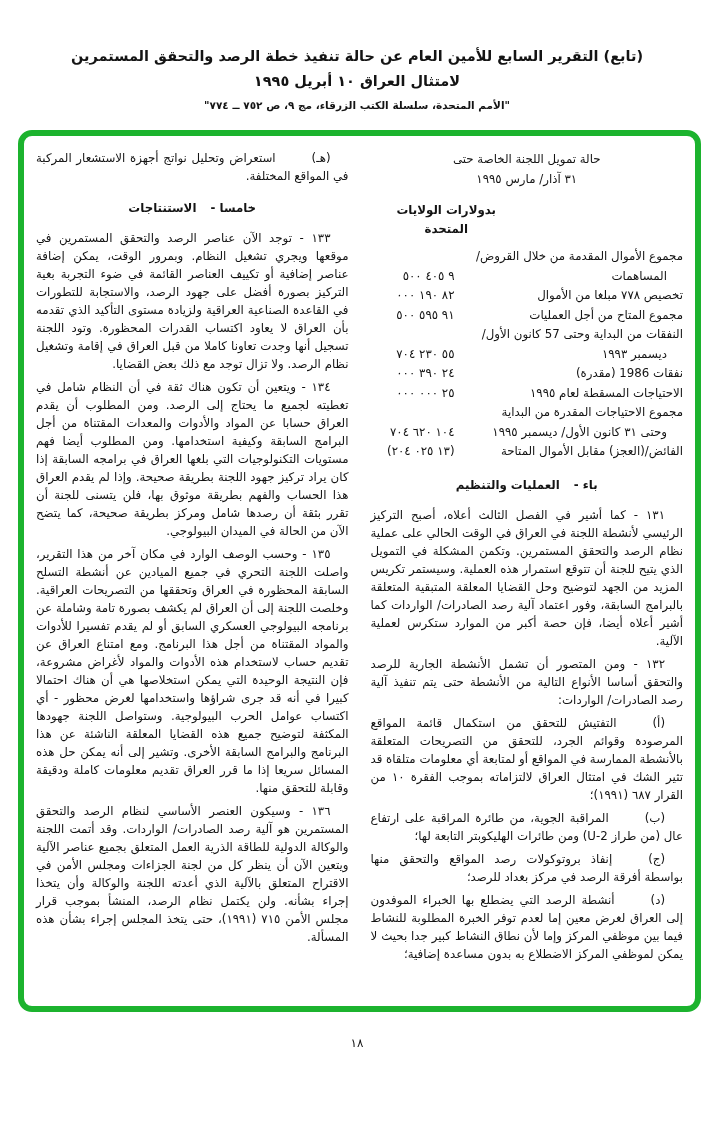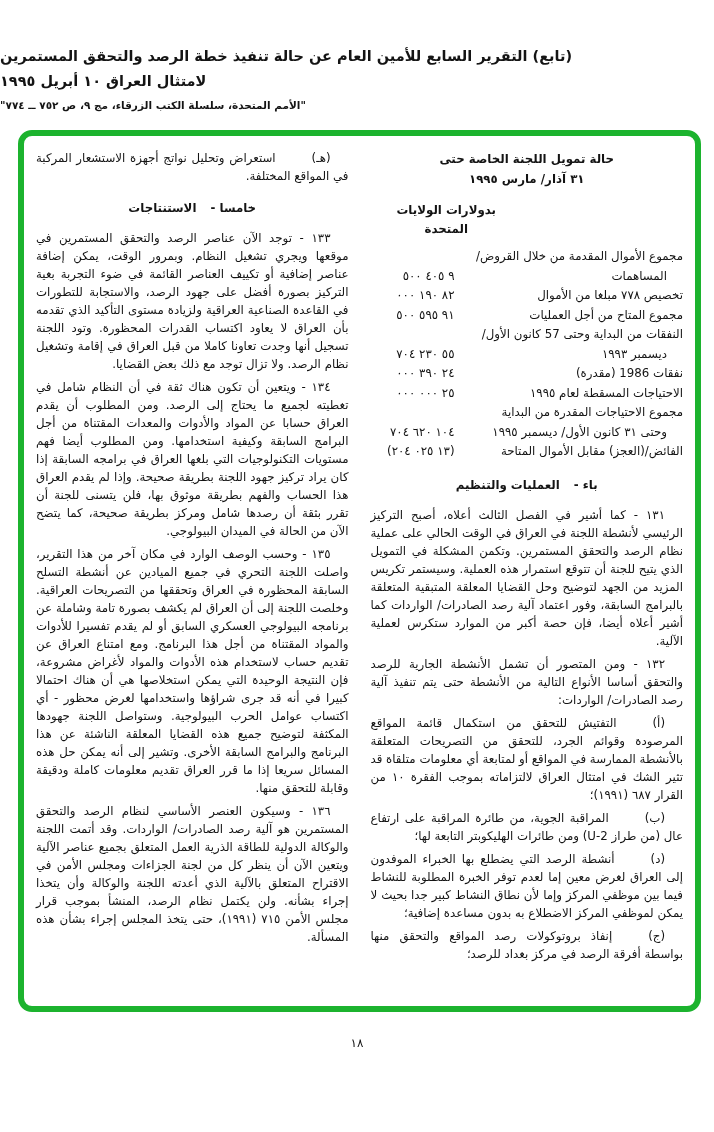--- a/index.html
+++ b/index.html
@@ -13,7 +13,7 @@
   .page { position: relative; width: 714px; height: 1132px; direction: rtl; overflow: hidden; }
 
   
-  .doc-header { text-align: left; padding-top: 44px; }
+  .doc-header { text-align: center; padding-top: 44px; }
   .title-line { font-weight: bold; font-size: 14.5px; line-height: 25px; }
   .source-line { font-weight: bold; font-size: 10.5px; margin-top: 5px; }
 

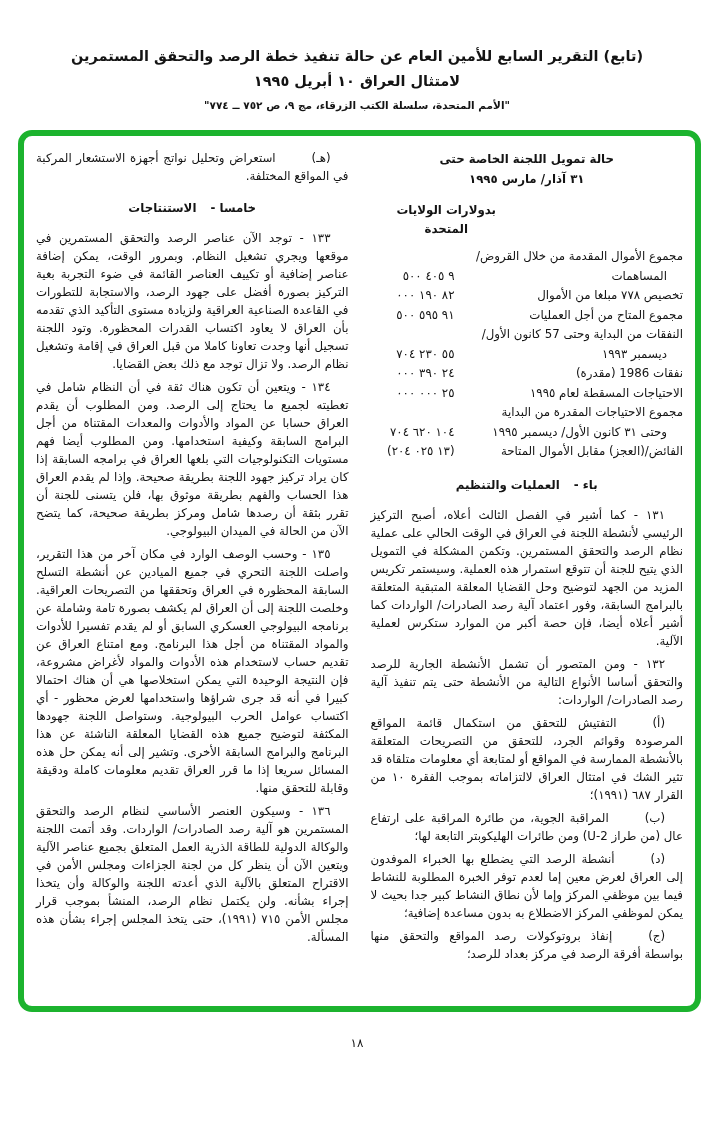--- a/index.html
+++ b/index.html
@@ -38,7 +38,7 @@
   .marker { margin-left: 36px; }
 
   
-  .funding-heading { text-align: center; font-weight: bold; line-height: 20px; margin-bottom: 12px; }
+  .funding-heading { text-align: center; font-weight: normal; line-height: 20px; margin-bottom: 12px; }
   .currency-wrap { text-align: left; padding-left: 26px; margin-bottom: 8px; }
   .currency-inner { display: inline-block; text-align: center; font-weight: bold; line-height: 19px; }
   .frow { display: flex; justify-content: space-between; align-items: baseline; line-height: 19.5px; }

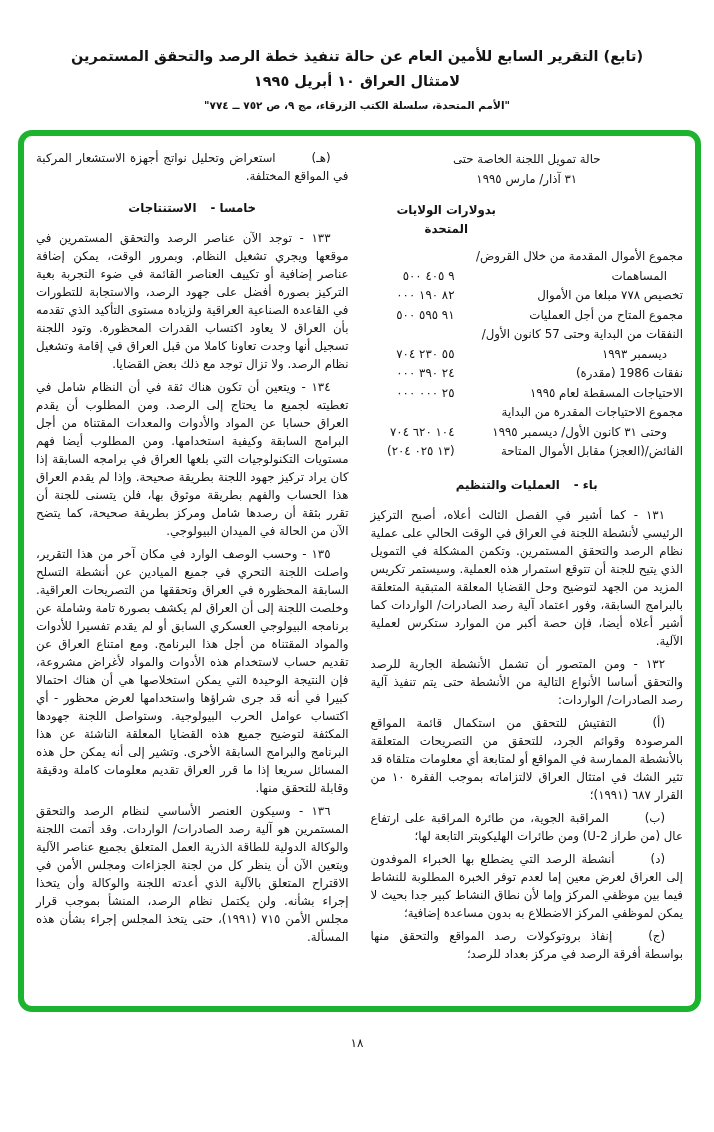--- a/index.html
+++ b/index.html
@@ -144,10 +144,10 @@
         <span class="marker">(ب)</span><span>المراقبة الجوية، من طائرة المراقبة على ارتفاع عال (من طراز U-2) ومن طائرات الهليكوبتر التابعة لها؛</span>
       </p>
       <p class="item">
-        <span class="marker">(د)</span><span>أنشطة الرصد التي يضطلع بها الخبراء الموفدون إلى العراق لغرض معين إما لعدم توفر الخبرة المطلوبة للنشاط فيما بين موظفي المركز وإما لأن نطاق النشاط كبير جدا بحيث لا يمكن لموظفي المركز الاضطلاع به بدون مساعدة إضافية؛</span>
+        <span class="marker">(ج)</span><span>إنفاذ بروتوكولات رصد المواقع والتحقق منها بواسطة أفرقة الرصد في مركز بغداد للرصد؛</span>
       </p>
       <p class="item">
-        <span class="marker">(ج)</span><span>إنفاذ بروتوكولات رصد المواقع والتحقق منها بواسطة أفرقة الرصد في مركز بغداد للرصد؛</span>
+        <span class="marker">(د)</span><span>أنشطة الرصد التي يضطلع بها الخبراء الموفدون إلى العراق لغرض معين إما لعدم توفر الخبرة المطلوبة للنشاط فيما بين موظفي المركز وإما لأن نطاق النشاط كبير جدا بحيث لا يمكن لموظفي المركز الاضطلاع به بدون مساعدة إضافية؛</span>
       </p>
     </div>
 

